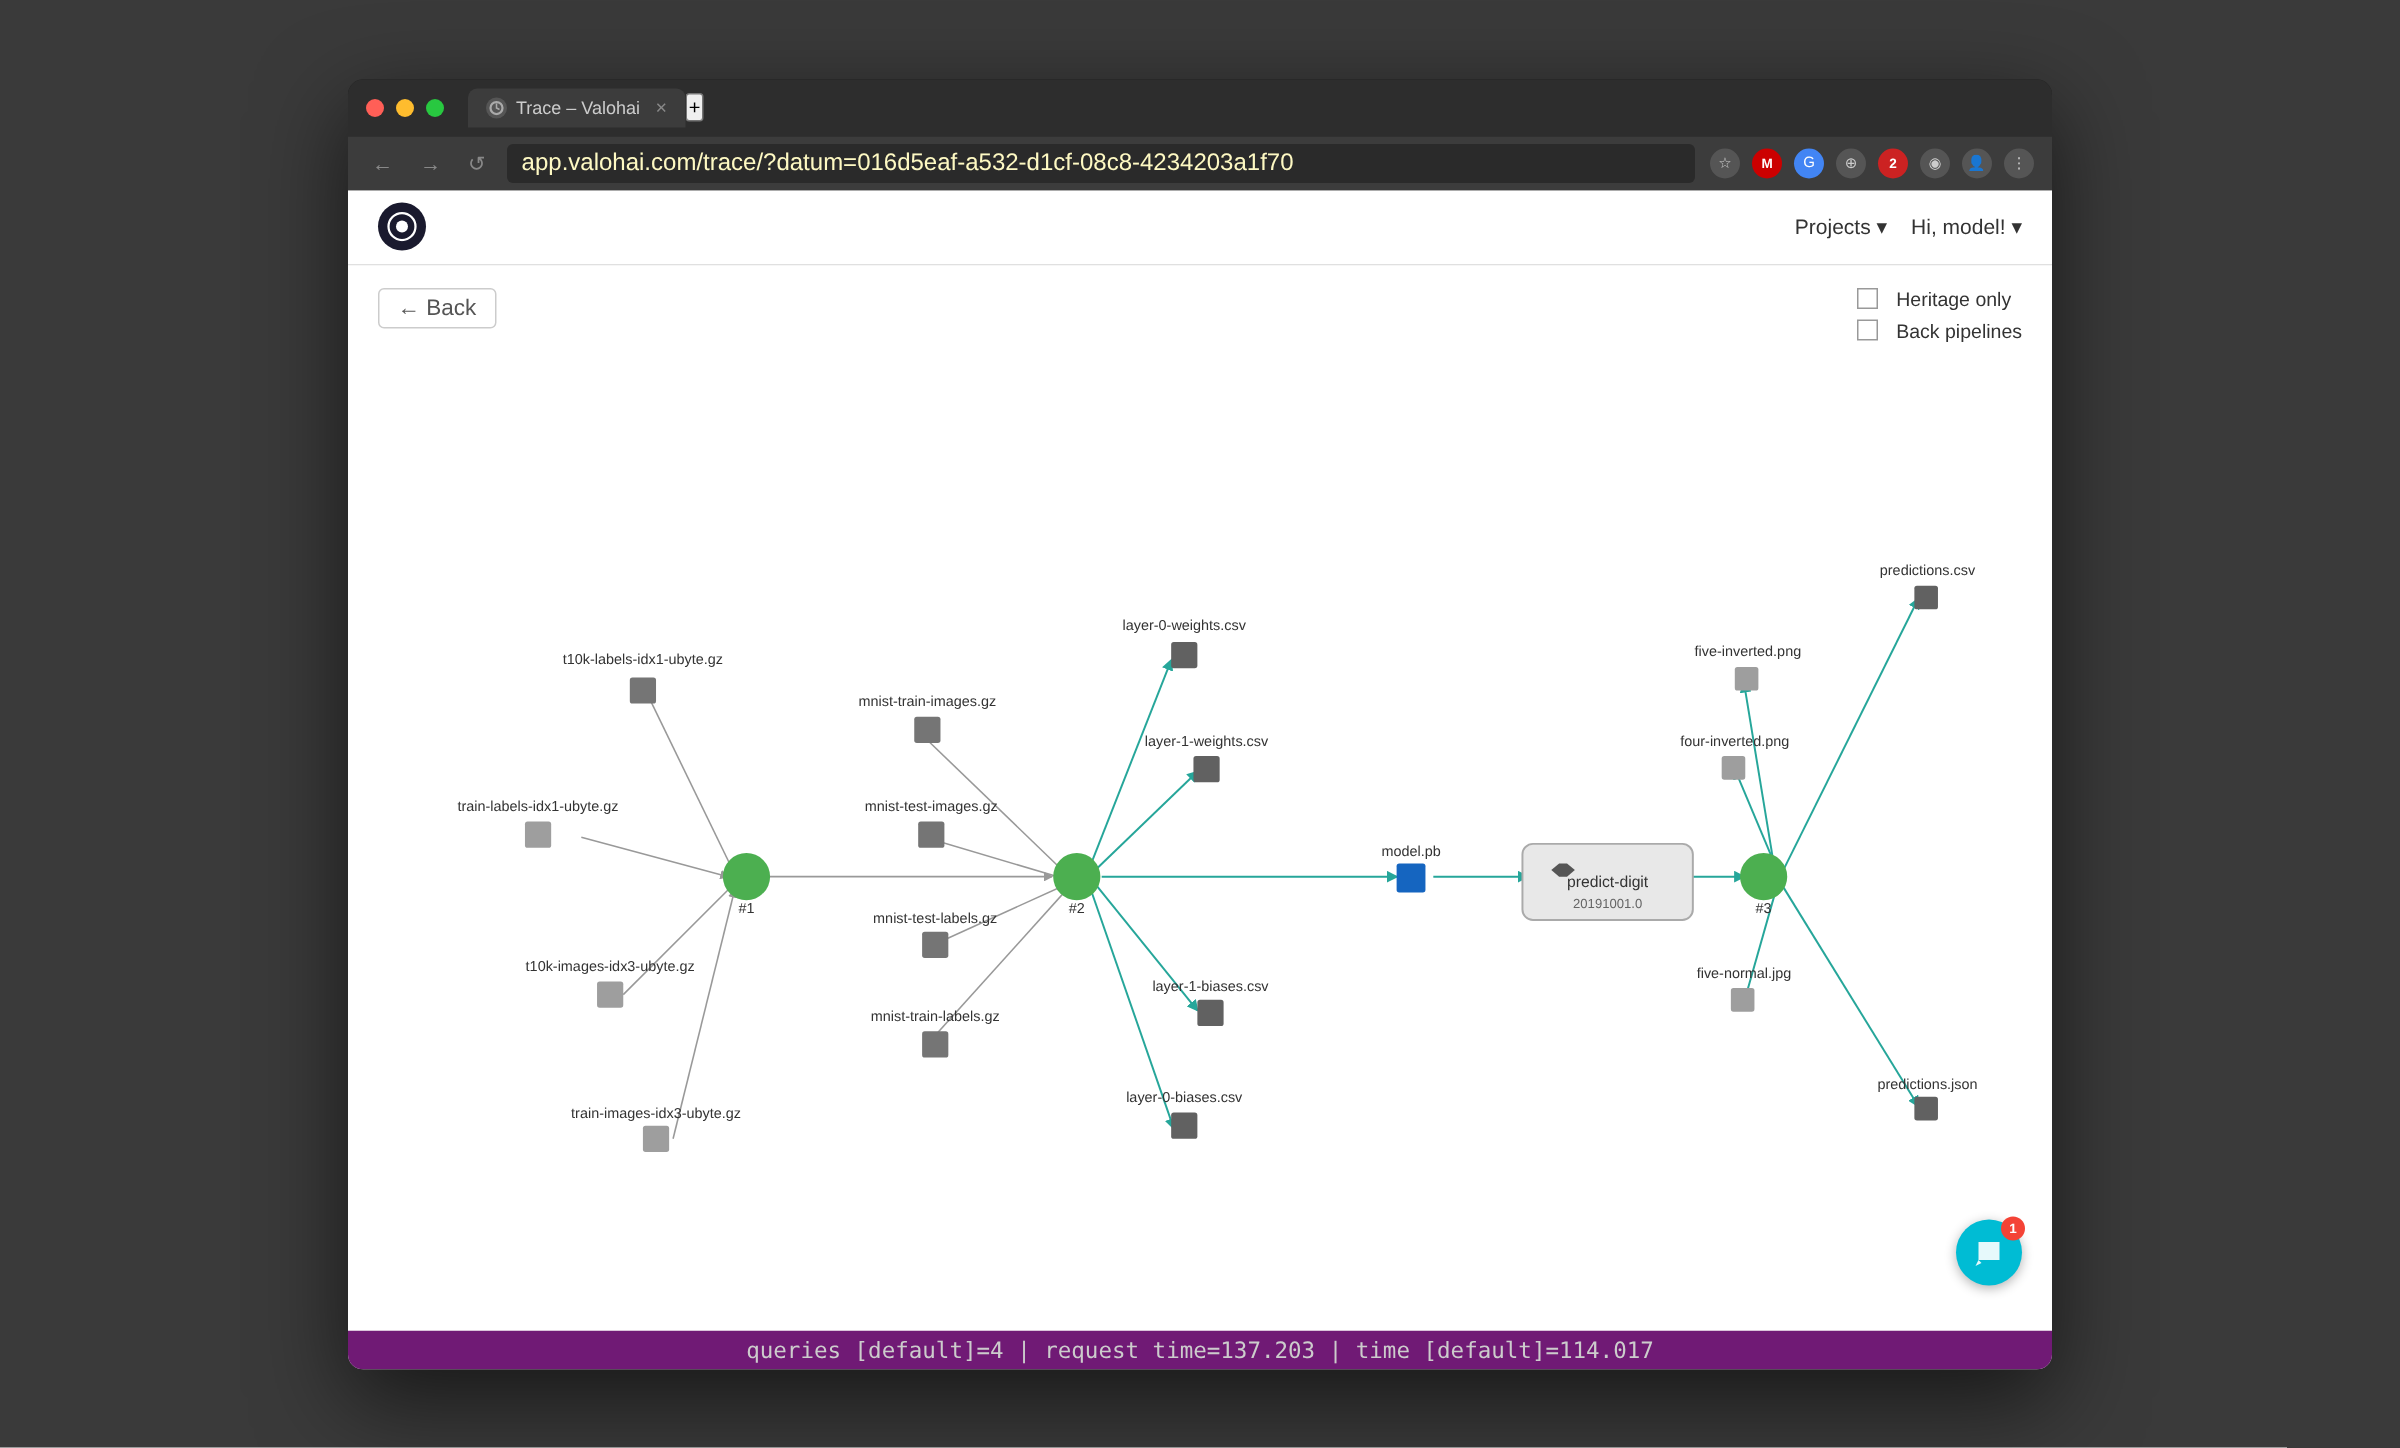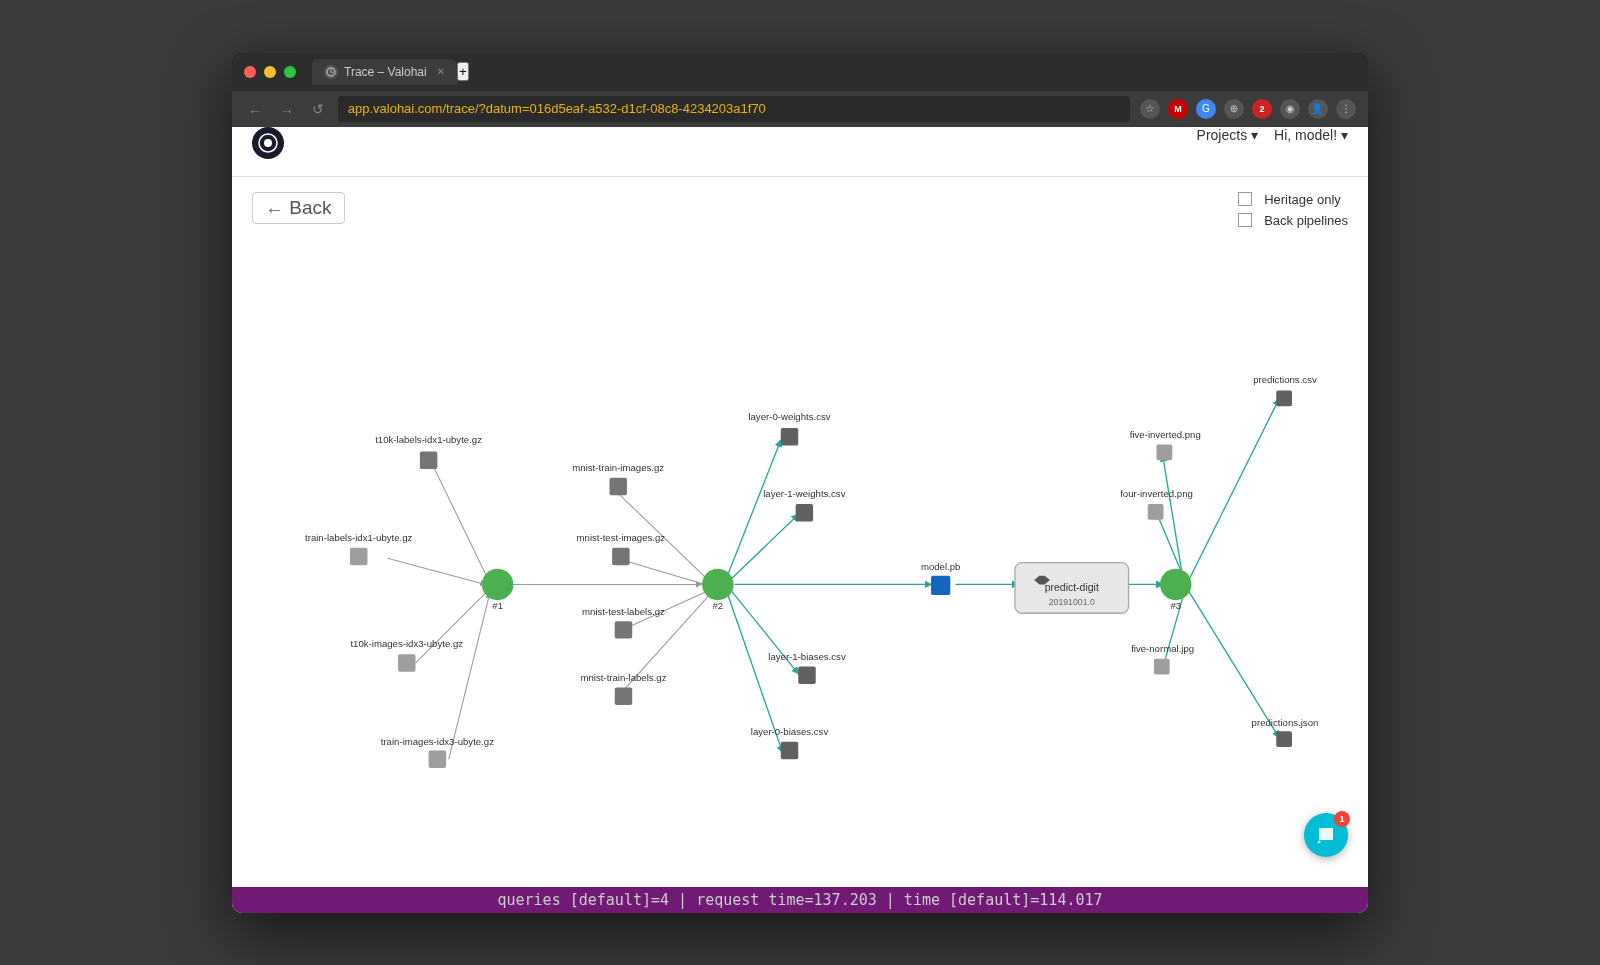--- a/index.html
+++ b/index.html
@@ -70,7 +70,7 @@
       display: flex;
       align-items: center;
     }
-    .address-text { color: #eab308; font-size: 13px; }
+    .address-text { color: #fef9c3; font-size: 16px; }
     .toolbar-icons { display: flex; gap: 8px; align-items: center; }
     .toolbar-icon { width: 20px; height: 20px; border-radius: 50%; background: #555; display: flex; align-items: center; justify-content: center; font-size: 10px; color: #ccc; cursor: pointer; }
     .toolbar-icon.red { background: #cc2222; color: white; font-size: 9px; font-weight: bold; }

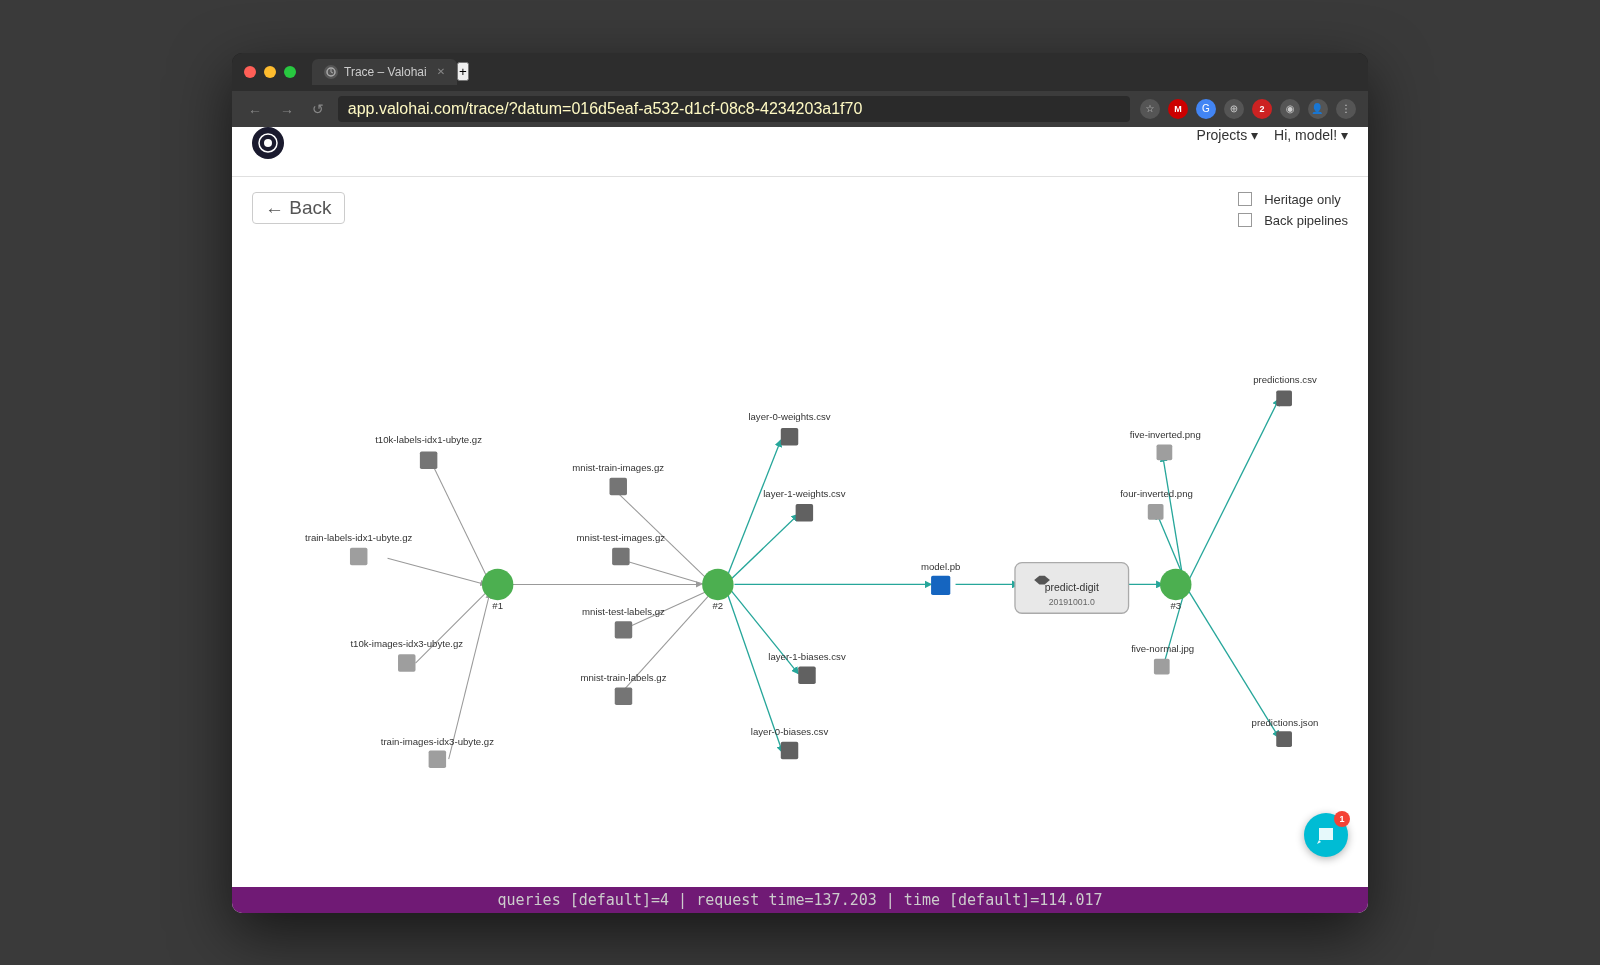--- a/index.html
+++ b/index.html
@@ -89,7 +89,7 @@
       background: white;
       height: 50px;
       display: flex;
-      align-items: flex-start;
+      align-items: center;
       padding: 0 20px;
       border-bottom: 1px solid #e0e0e0;
       flex-shrink: 0;

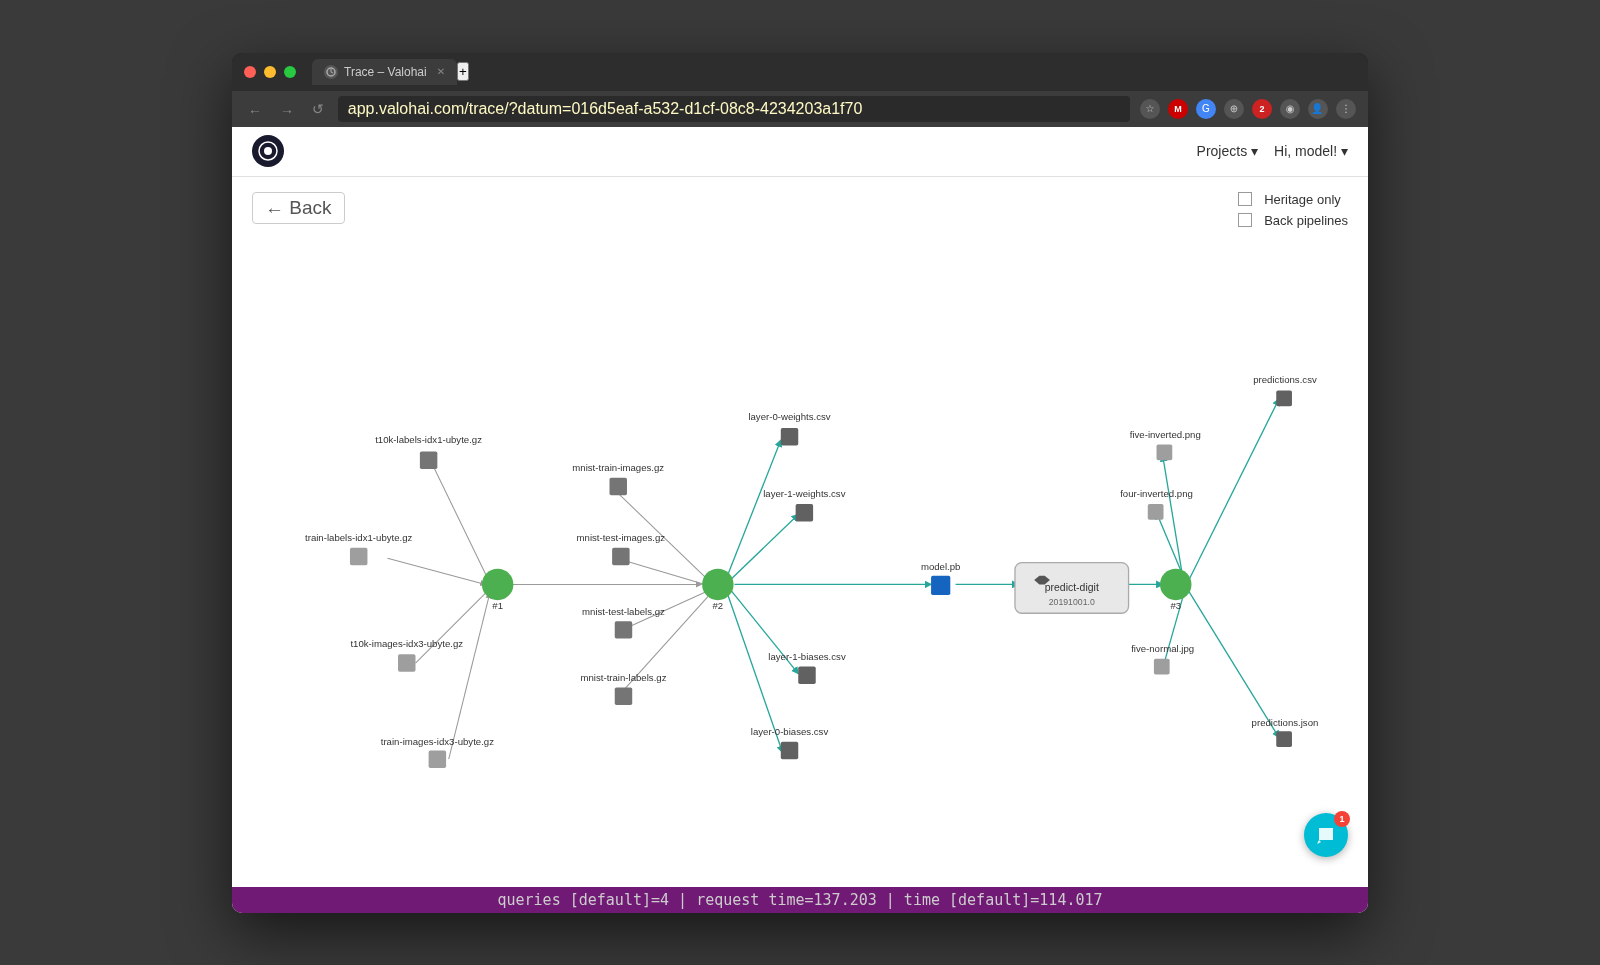--- a/index.html
+++ b/index.html
@@ -120,7 +120,7 @@
       border: 1px solid #ccc;
       border-radius: 4px;
       padding: 4px 12px;
-      font-size: 19px;
+      font-size: 15px;
       color: #555;
       cursor: pointer;
       z-index: 10;

